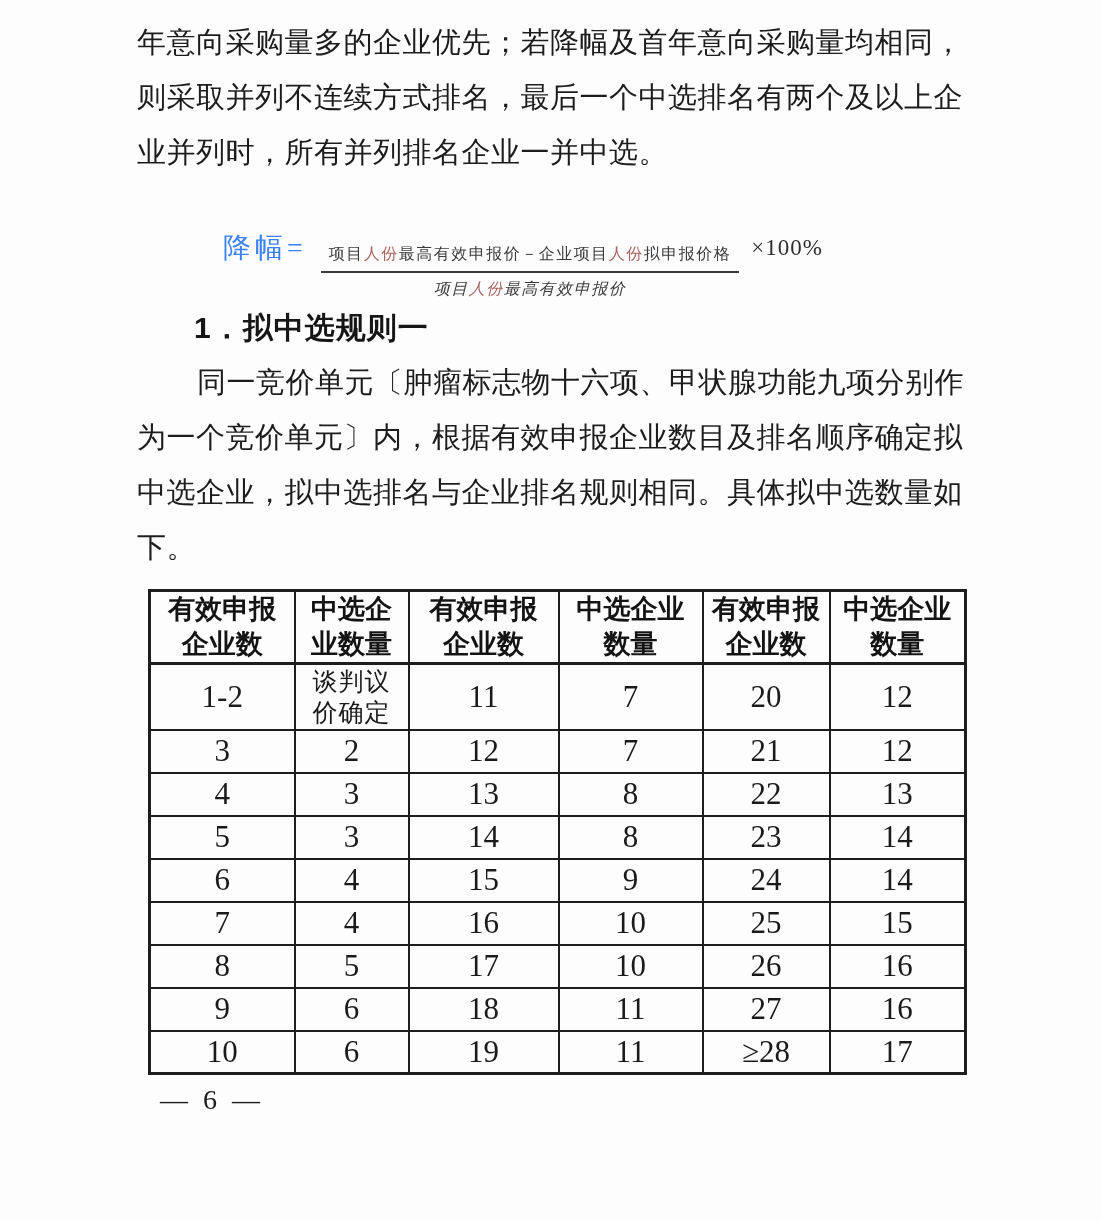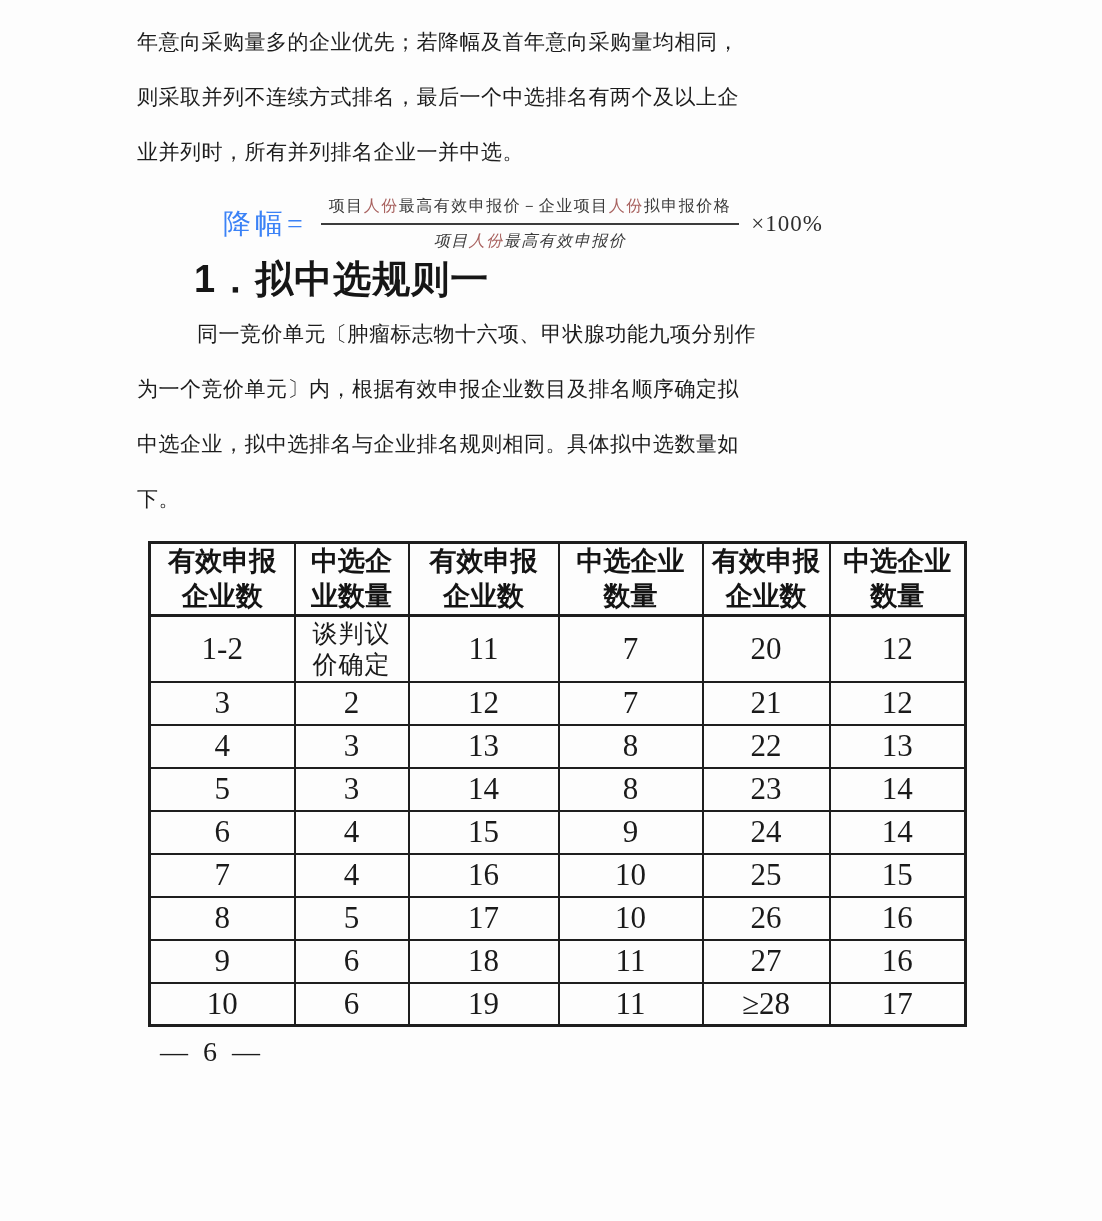--- a/index.html
+++ b/index.html
@@ -22,7 +22,7 @@
     width: 830px;
   }
   .line {
-    font-size: 21px;
+    font-size: 29px;
     line-height: 55px;
     letter-spacing: 0.5px;
     white-space: nowrap;

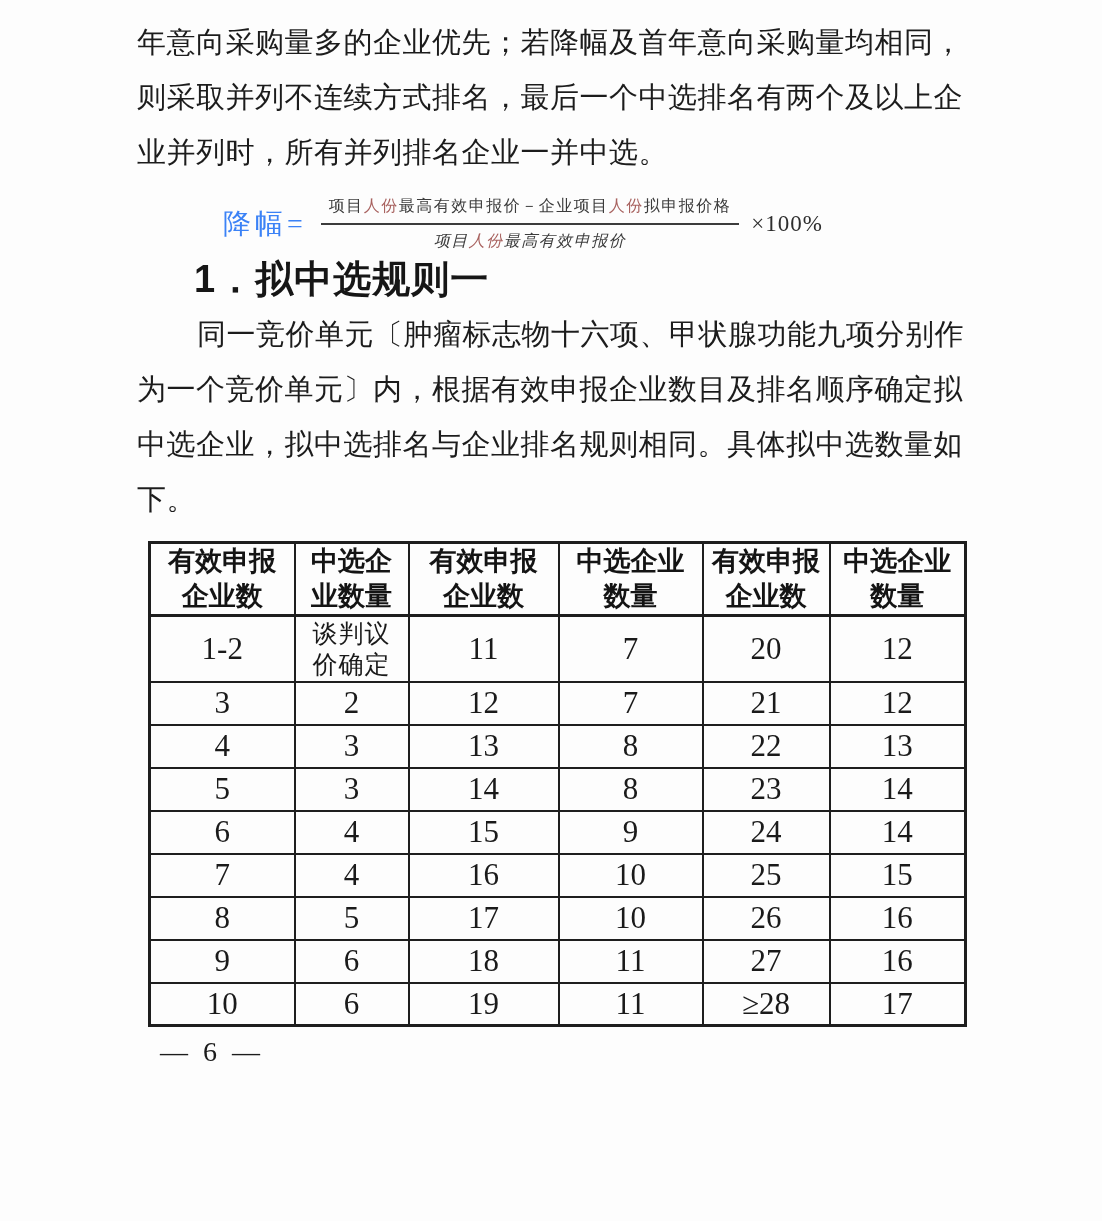--- a/index.html
+++ b/index.html
@@ -54,6 +54,7 @@
     padding: 0 8px 6px 8px;
     border-bottom: 2px solid #3c3c3c;
     white-space: nowrap;
+    margin-top: 48px;
   }
   .denominator {
     display: block;

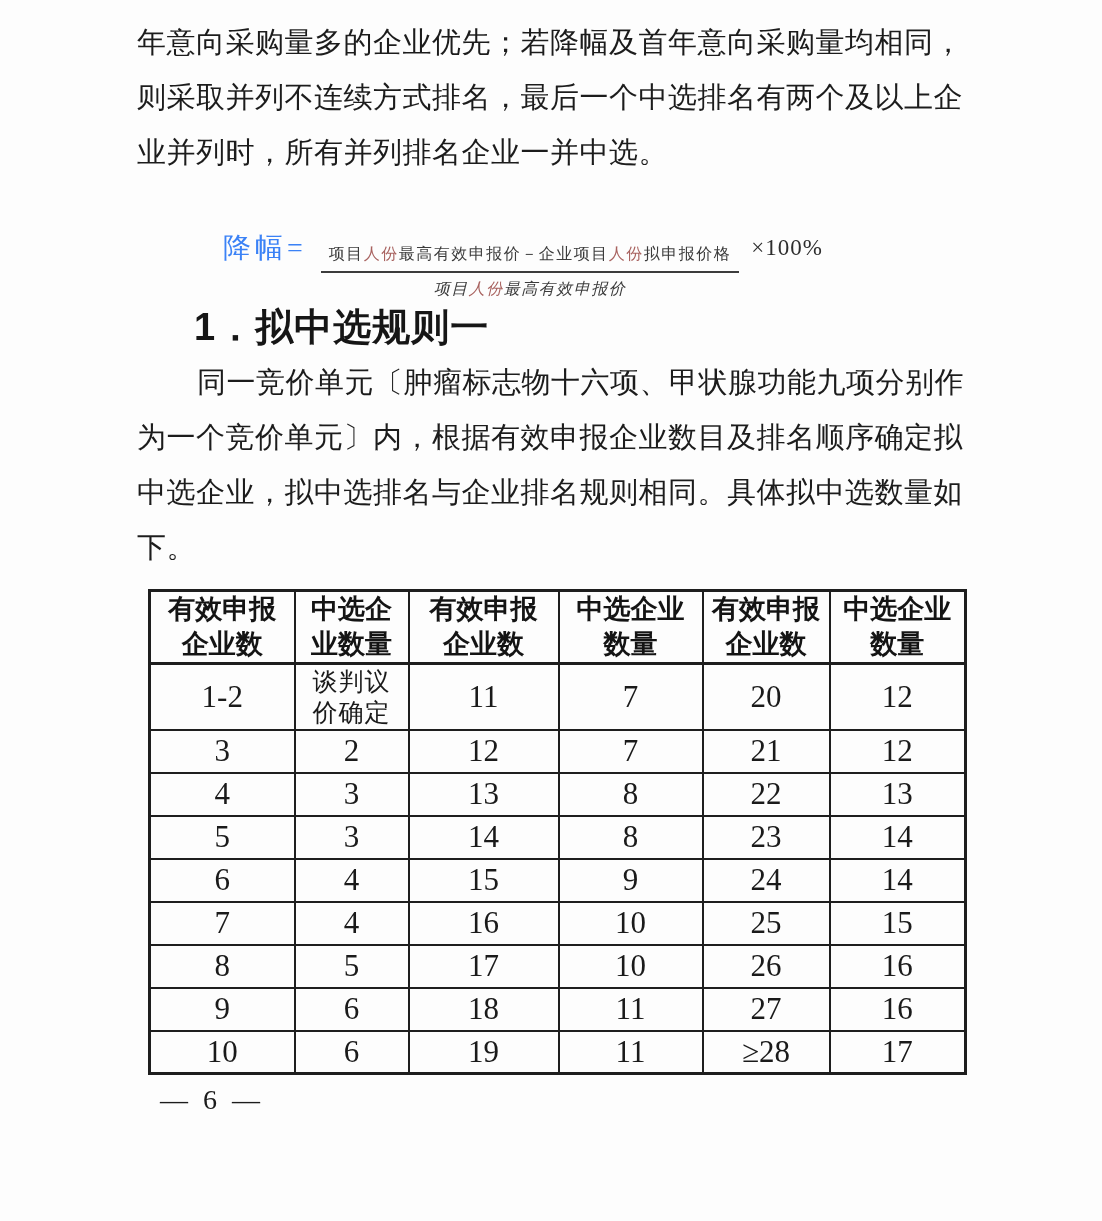--- a/index.html
+++ b/index.html
@@ -81,7 +81,7 @@
     letter-spacing: 1px;
   }
   .heading-bold {
-    font-size: 38px;
+    font-size: 30px;
     line-height: 55px;
     font-weight: bold;
     text-indent: 57px;

